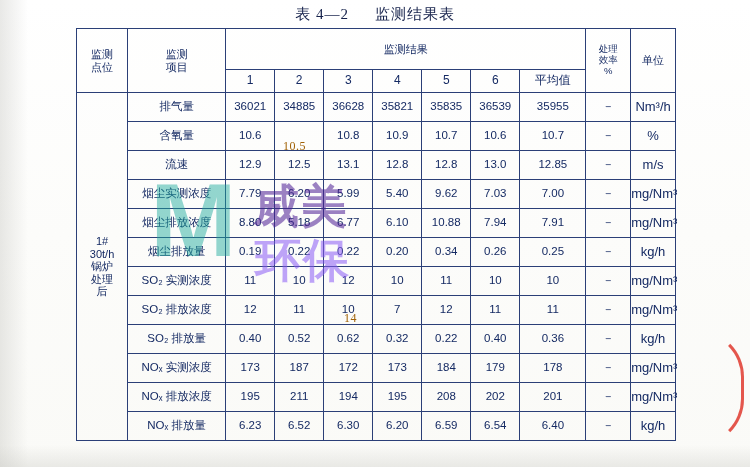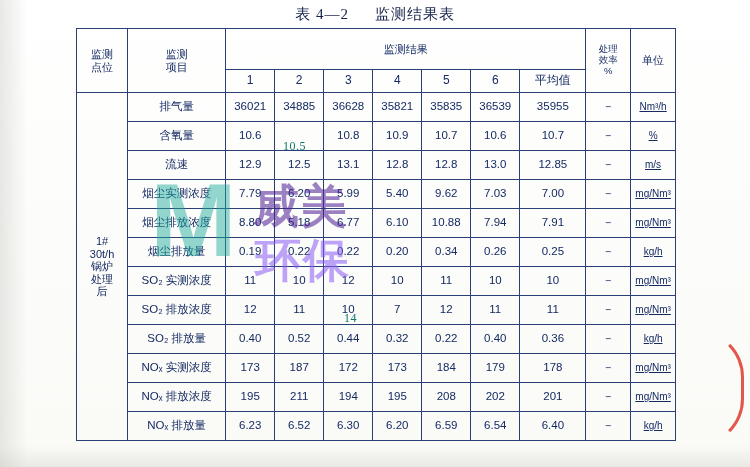--- a/index.html
+++ b/index.html
@@ -76,7 +76,7 @@
   .row-h { height: 29px; }
   .item-cell { font-size: 11.5px; margin-top: 40px; }
   .val-cell { font-size: 11.5px; }
-  .unit-cell { font-size: 10px; text-decoration: underline; }
+  .unit-cell { font-size: 13px; }
   .pos-cell {
     font-size: 11px;
     line-height: 1.35;

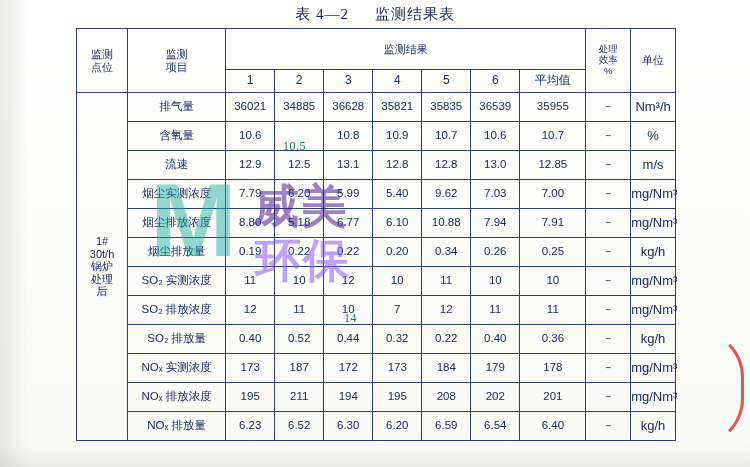--- a/index.html
+++ b/index.html
@@ -85,7 +85,7 @@
   
   .ink {
     position: absolute;
-    color: #0f766e;
+    color: #a16207;
     font-family: "Liberation Serif", serif;
     font-size: 12px;
     letter-spacing: 0.5px;

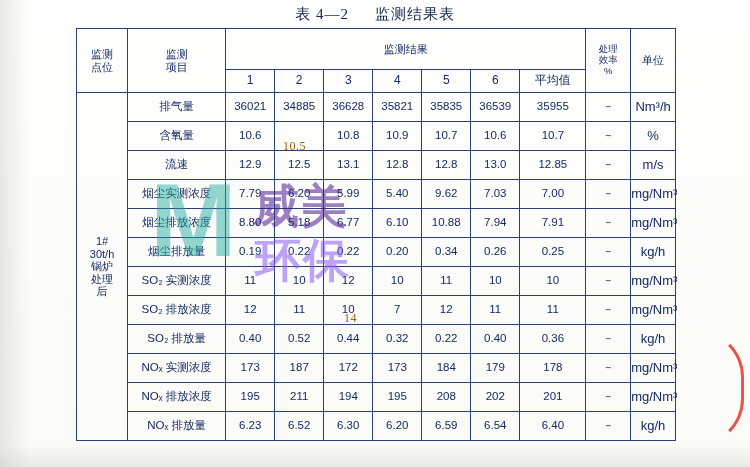--- a/index.html
+++ b/index.html
@@ -320,7 +320,7 @@
           <td class="item-cell">SO₂ 排放量</td>
           <td class="val-cell">0.40</td>
           <td class="val-cell">0.52</td>
-          <td class="val-cell">0.44</td>
+          <td class="val-cell">0.62</td>
           <td class="val-cell">0.32</td>
           <td class="val-cell">0.22</td>
           <td class="val-cell">0.40</td>

